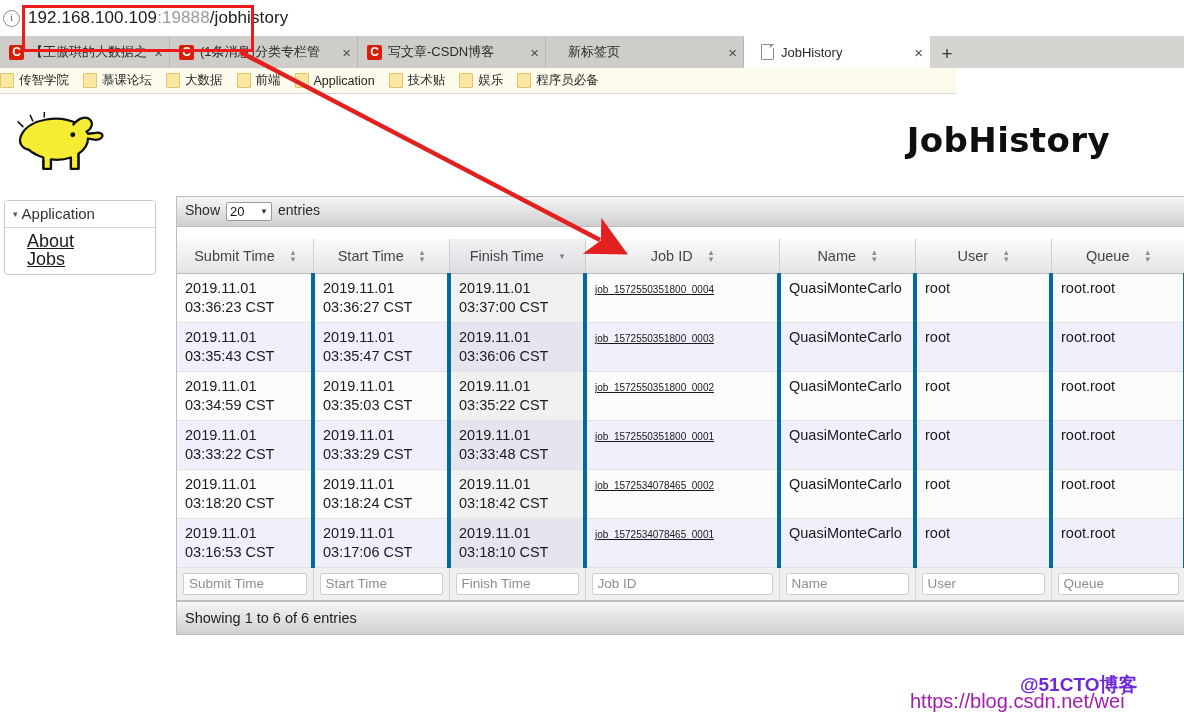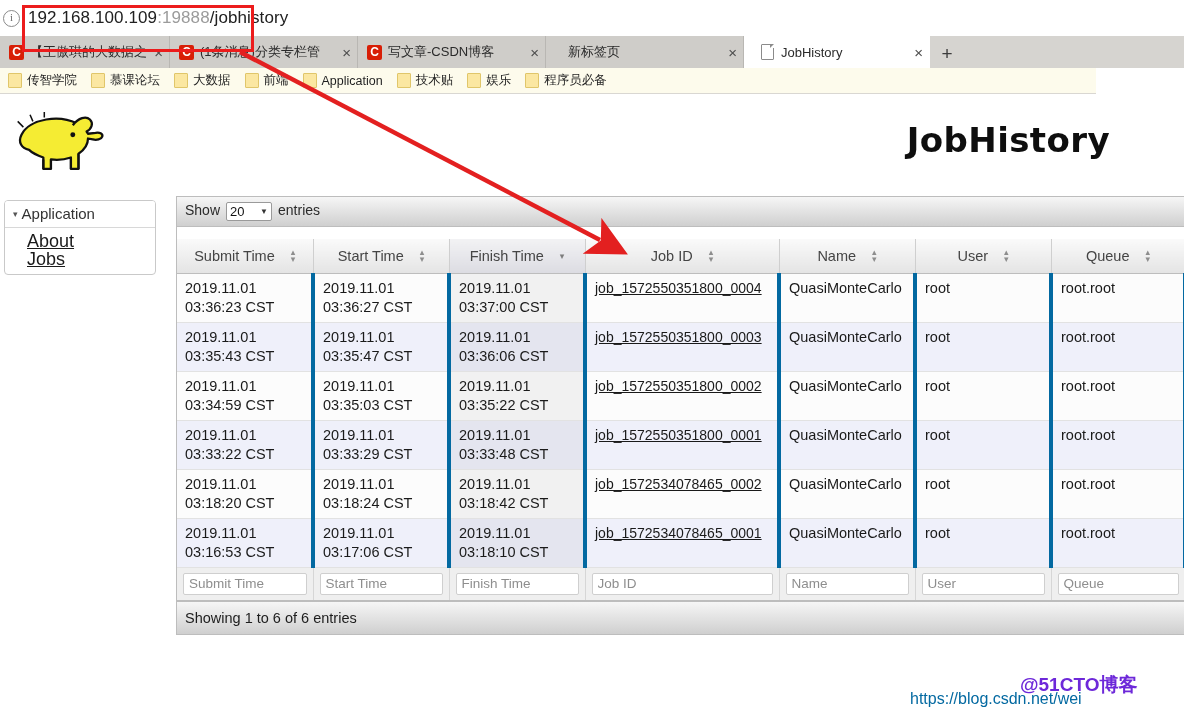--- a/index.html
+++ b/index.html
@@ -69,8 +69,8 @@
 
   
   #bookmarkbar{
-    position:absolute;left:0;top:68px;width:1096px;height:26px;
-    background:#fdfbec;display:flex;align-items:center;padding-left:8px;
+    position:absolute;left:0;top:68px;width:956px;height:26px;
+    background:#fdfbec;display:flex;align-items:center;padding-left:0;
     box-sizing:border-box;border-bottom:1px solid #d9d7d2;
   }
   .bm{display:flex;align-items:center;margin-right:14px;white-space:nowrap;}

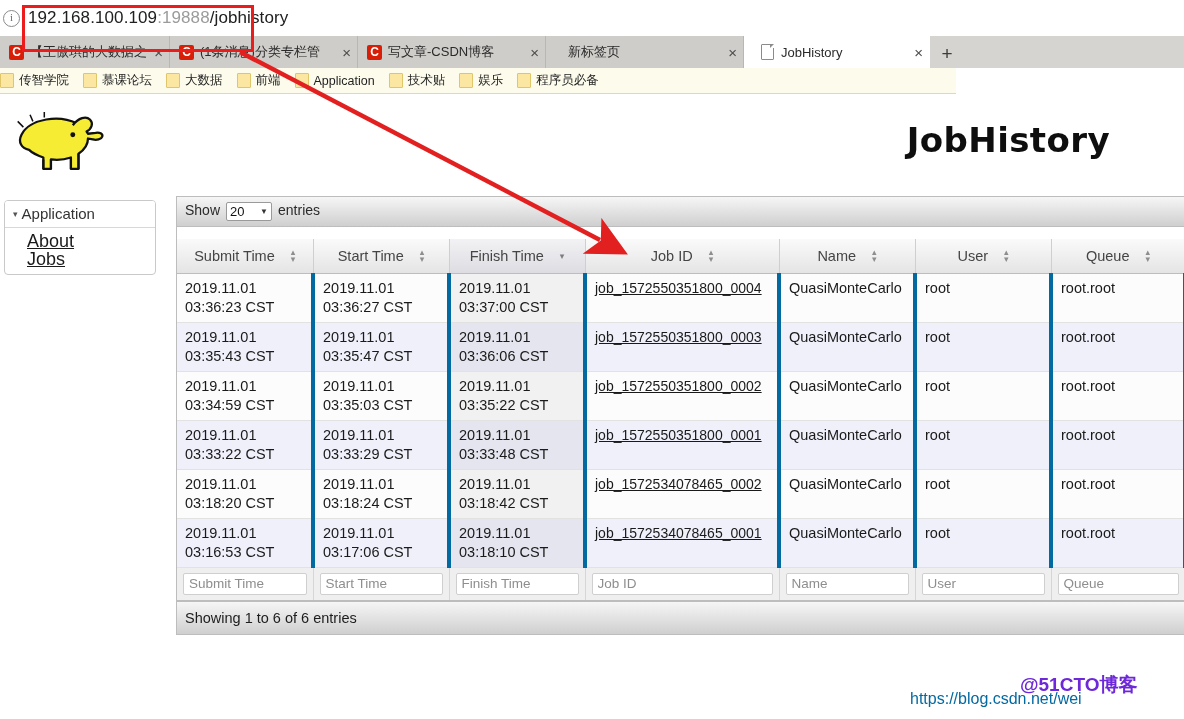--- a/index.html
+++ b/index.html
@@ -165,7 +165,7 @@
   tr.even td{background:#eff0fa;}
   tr.odd td.sortedcol{background:#f1f1f1;}
   tr.even td.sortedcol{background:#e4e5ef;}
-  td.jobid a{color:#1a1a1a;text-decoration:underline;font-size:14px;}
+  td.jobid a{color:#1a1a1a;text-decoration:underline;font-size:10px;}
 
   tr.filters td{
     background:#efefef;border-right:1px solid #d6d6d6;border-bottom:1px solid #bdbdbd;

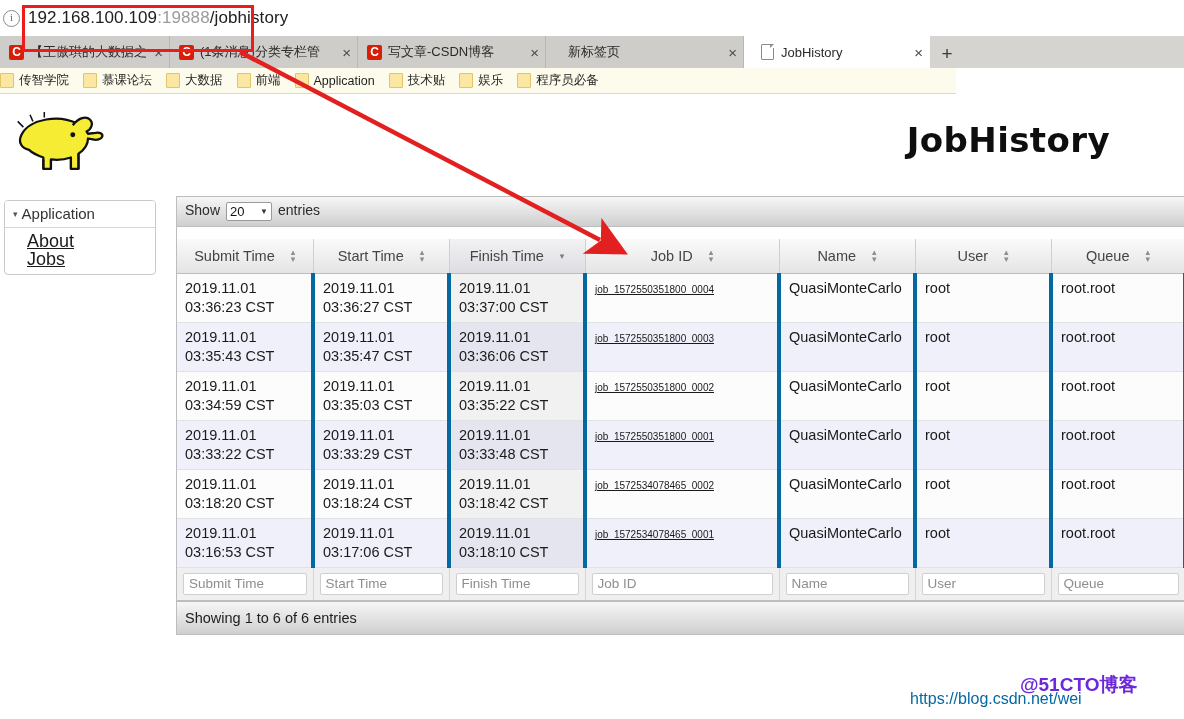--- a/index.html
+++ b/index.html
@@ -188,7 +188,7 @@
   
   .wm{
     position:absolute;white-space:nowrap;pointer-events:none;
-    font-size:16px;color:#0369a1;
+    font-size:20px;color:#a21caf;
   }
   #wm-csdn{left:910px;top:690px;}
   #wm-51cto{left:1020px;top:672px;font-size:19px;color:#6d28d9;font-weight:bold;}

